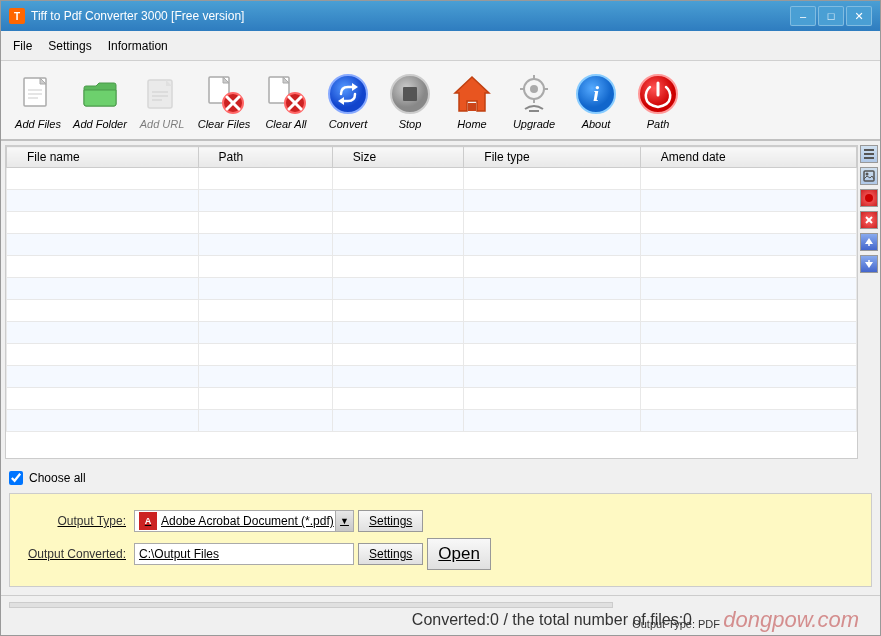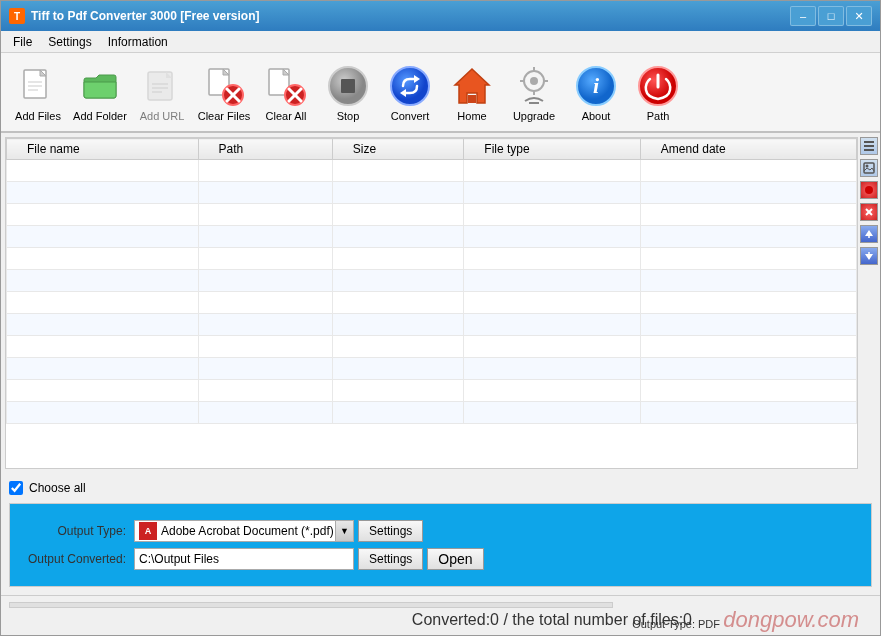--- a/index.html
+++ b/index.html
@@ -54,7 +54,7 @@
 
     .title-text {
       font-size: 12px;
-      font-weight: bold;
+      font-weight: normal;
     }
 
     .title-buttons {

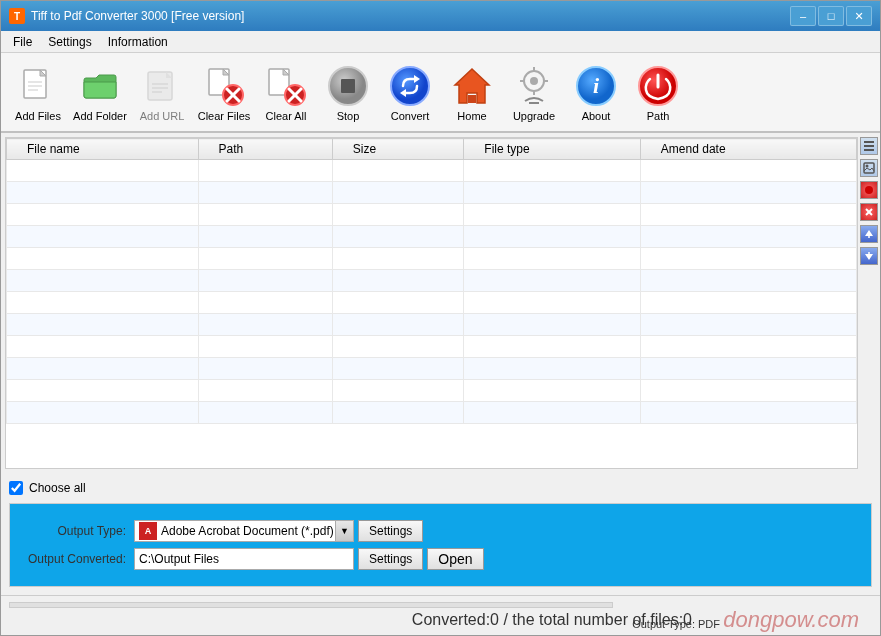--- a/index.html
+++ b/index.html
@@ -79,7 +79,7 @@
     
     .menu-bar {
       background: #f0f0f0;
-      height: 22px;
+      height: 30px;
       display: flex;
       align-items: center;
       padding: 0 4px;

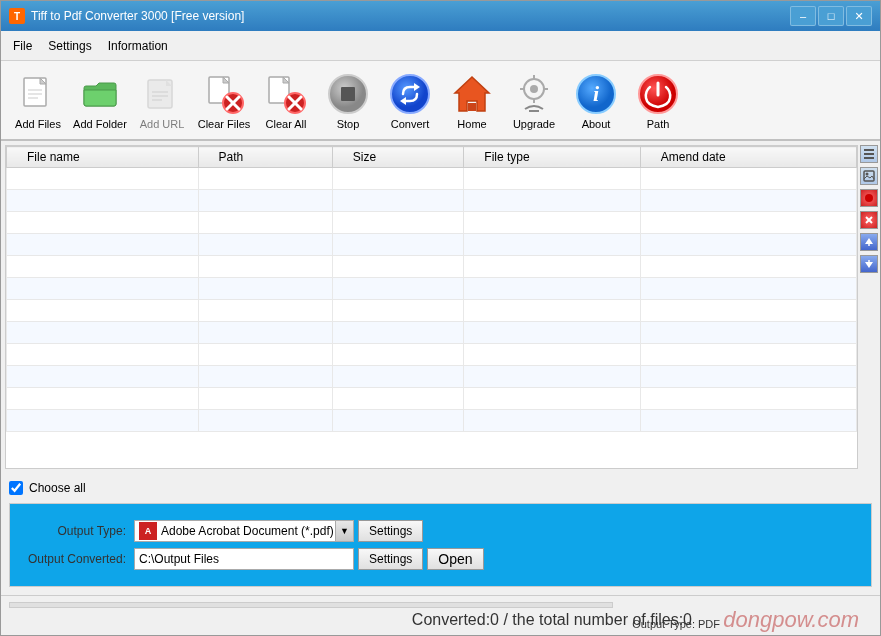--- a/index.html
+++ b/index.html
@@ -139,6 +139,7 @@
       color: #000;
       text-align: left;
       white-space: nowrap;
+      font-style: italic;
     }
 
     

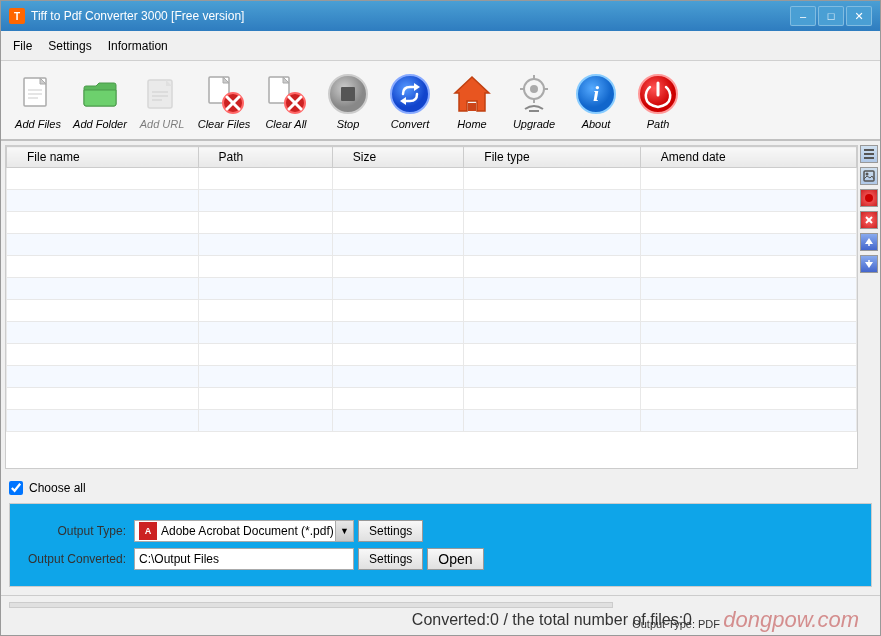--- a/index.html
+++ b/index.html
@@ -472,22 +472,6 @@
         </svg>
       </div>
       <span class="tool-label">Clear All</span>
-    </div>
-
-    <div class="tool-btn">
-      <div class="tool-icon">
-        <svg width="42" height="42" viewBox="0 0 42 42">
-          <circle cx="21" cy="21" r="19" fill="url(#stopGrad)" stroke="#cccccc" stroke-width="2"></circle>
-          <defs>
-            <radialGradient id="stopGrad" cx="40%" cy="35%">
-              <stop offset="0%" stop-color="#cccccc"></stop>
-              <stop offset="100%" stop-color="#888888"></stop>
-            </radialGradient>
-          </defs>
-          <rect x="14" y="14" width="14" height="14" rx="1" fill="#555555"></rect>
-        </svg>
-      </div>
-      <span class="tool-label">Stop</span>
     </div>
 
     <div class="tool-btn">
@@ -507,6 +491,22 @@
         </svg>
       </div>
       <span class="tool-label">Convert</span>
+    </div>
+
+    <div class="tool-btn">
+      <div class="tool-icon">
+        <svg width="42" height="42" viewBox="0 0 42 42">
+          <circle cx="21" cy="21" r="19" fill="url(#stopGrad)" stroke="#cccccc" stroke-width="2"></circle>
+          <defs>
+            <radialGradient id="stopGrad" cx="40%" cy="35%">
+              <stop offset="0%" stop-color="#cccccc"></stop>
+              <stop offset="100%" stop-color="#888888"></stop>
+            </radialGradient>
+          </defs>
+          <rect x="14" y="14" width="14" height="14" rx="1" fill="#555555"></rect>
+        </svg>
+      </div>
+      <span class="tool-label">Stop</span>
     </div>
 
     <div class="tool-btn">

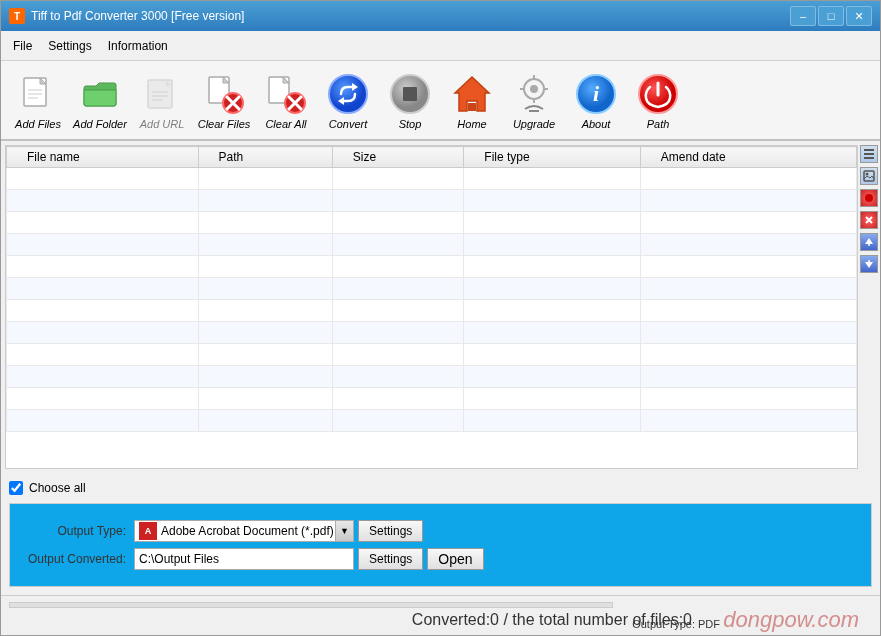--- a/index.html
+++ b/index.html
@@ -240,9 +240,10 @@
 
     .settings-panel {
       border: 1px solid #ccc;
-      background: #0ea5e9;
+      background: #fef9c3;
       padding: 10px 16px;
       margin: 4px 0;
+      text-decoration: underline;
     }
 
     .settings-row {

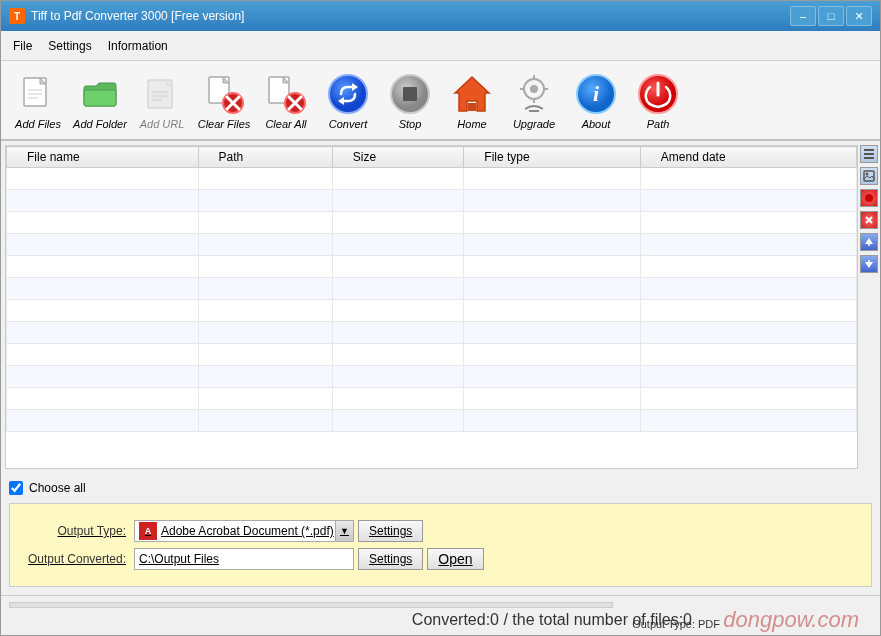--- a/index.html
+++ b/index.html
@@ -325,12 +325,12 @@
     }
 
     .open-btn {
-      height: 22px;
+      height: 32px;
       padding: 0 10px;
       background: linear-gradient(to bottom, #f8f8f8, #e0e0e0);
       border: 1px solid #999;
       cursor: pointer;
-      font-size: 14px;
+      font-size: 17px;
     }
 
     

